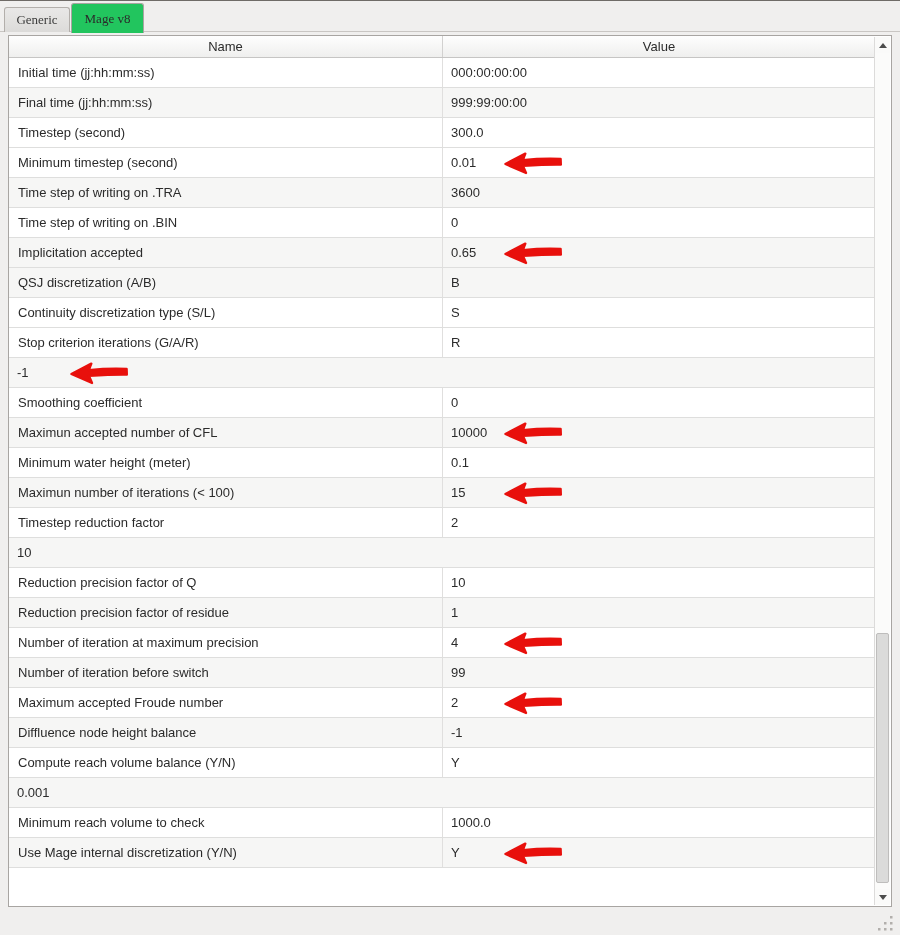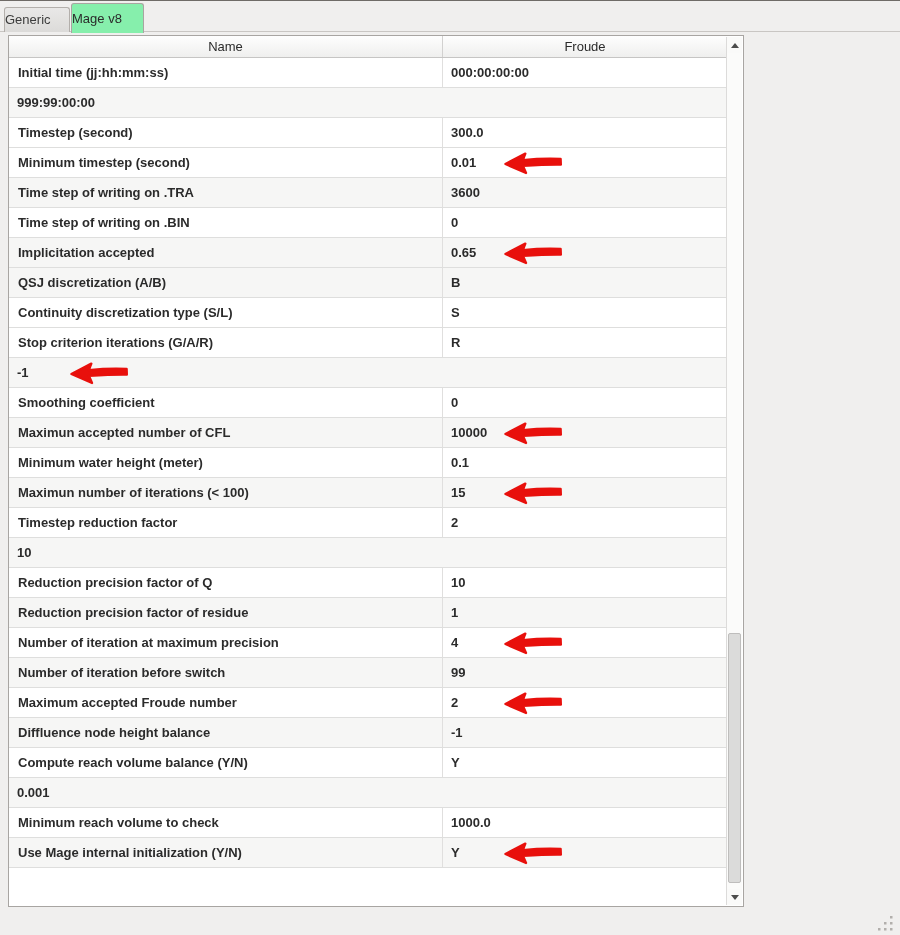--- a/index.html
+++ b/index.html
@@ -12,8 +12,8 @@
   
   .tabbar{position:absolute;left:0;top:1px;width:100%;height:30px;}
   .tabbar::after{content:"";position:absolute;left:0;right:0;bottom:0;height:1px;background:#c9c6c3;}
-  .tab{position:absolute;box-sizing:border-box;
-       border:1px solid #b3afab;border-bottom:none;border-radius:3px 3px 0 0;cursor:default;}
+  .tab{position:absolute;box-sizing:border-box;text-align:center;
+       border:1px solid #b3afab;border-bottom:none;border-radius:3px 3px 0 0;cursor:default;font-family:Liberation Serif, serif;}
   .tab.inactive{left:4px;top:5px;width:66px;height:25px;line-height:24px;
        background:linear-gradient(#e9e8e7,#dcdbd9);color:#3c3c3c;z-index:1;}
   .tab.active{left:71px;top:1px;width:73px;height:30px;line-height:29px;

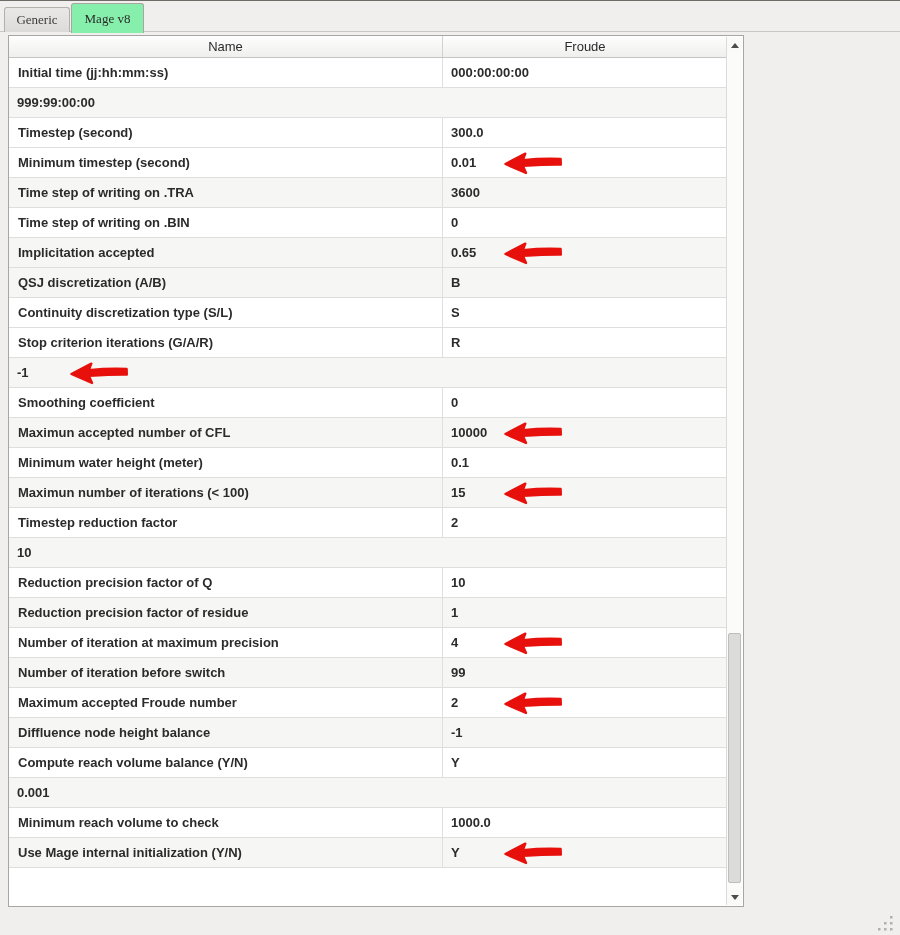--- a/index.html
+++ b/index.html
@@ -17,7 +17,7 @@
   .tab.inactive{left:4px;top:5px;width:66px;height:25px;line-height:24px;
        background:linear-gradient(#e9e8e7,#dcdbd9);color:#3c3c3c;z-index:1;}
   .tab.active{left:71px;top:1px;width:73px;height:30px;line-height:29px;
-       background:#86efac;border-color:#a9a5a1;z-index:3;}
+       background:#22c55e;border-color:#a9a5a1;z-index:3;}
   
   .table-frame{position:absolute;left:8px;top:34px;width:736px;height:872px;
        background:#ffffff;border:1px solid #a8a5a2;box-sizing:border-box;}

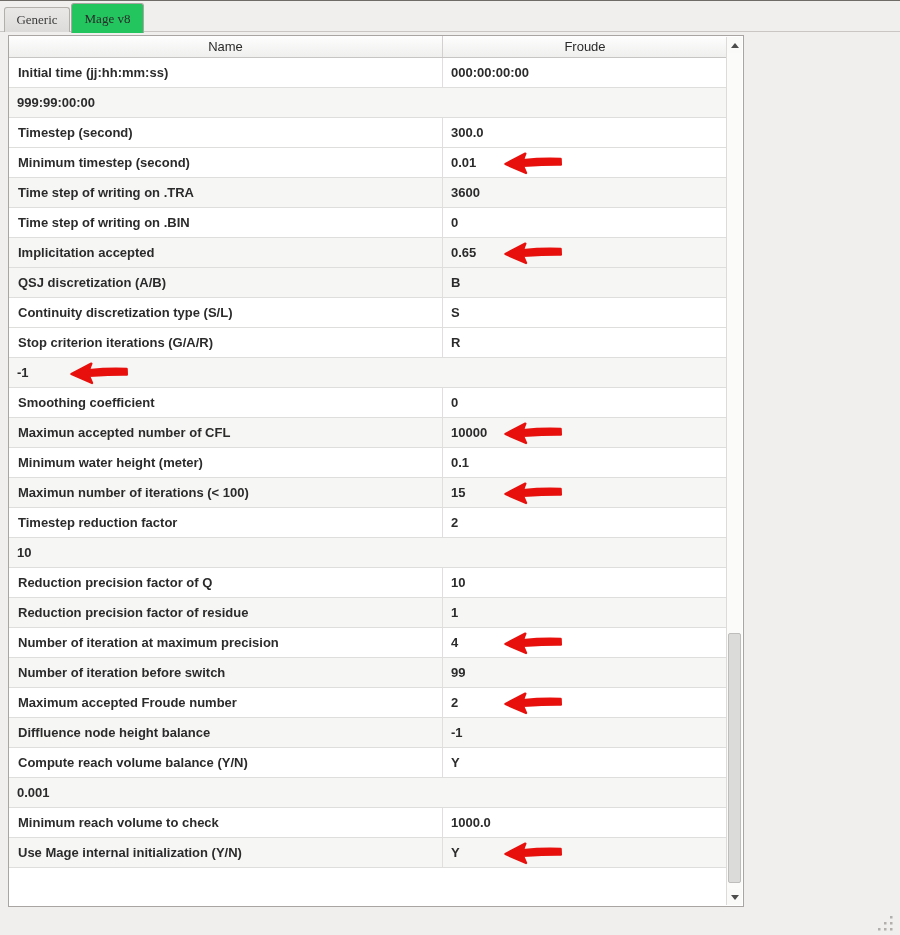--- a/index.html
+++ b/index.html
@@ -19,7 +19,7 @@
   .tab.active{left:71px;top:1px;width:73px;height:30px;line-height:29px;
        background:#22c55e;border-color:#a9a5a1;z-index:3;}
   
-  .table-frame{position:absolute;left:8px;top:34px;width:736px;height:872px;
+  .table-frame{position:absolute;left:8px;top:34px;width:884px;height:872px;
        background:#ffffff;border:1px solid #a8a5a2;box-sizing:border-box;}
   .thead{position:absolute;left:0;top:0;right:16px;height:22px;display:flex;
        background:linear-gradient(#fefefe,#efefee);border-bottom:1px solid #c6c5c4;box-sizing:border-box;}

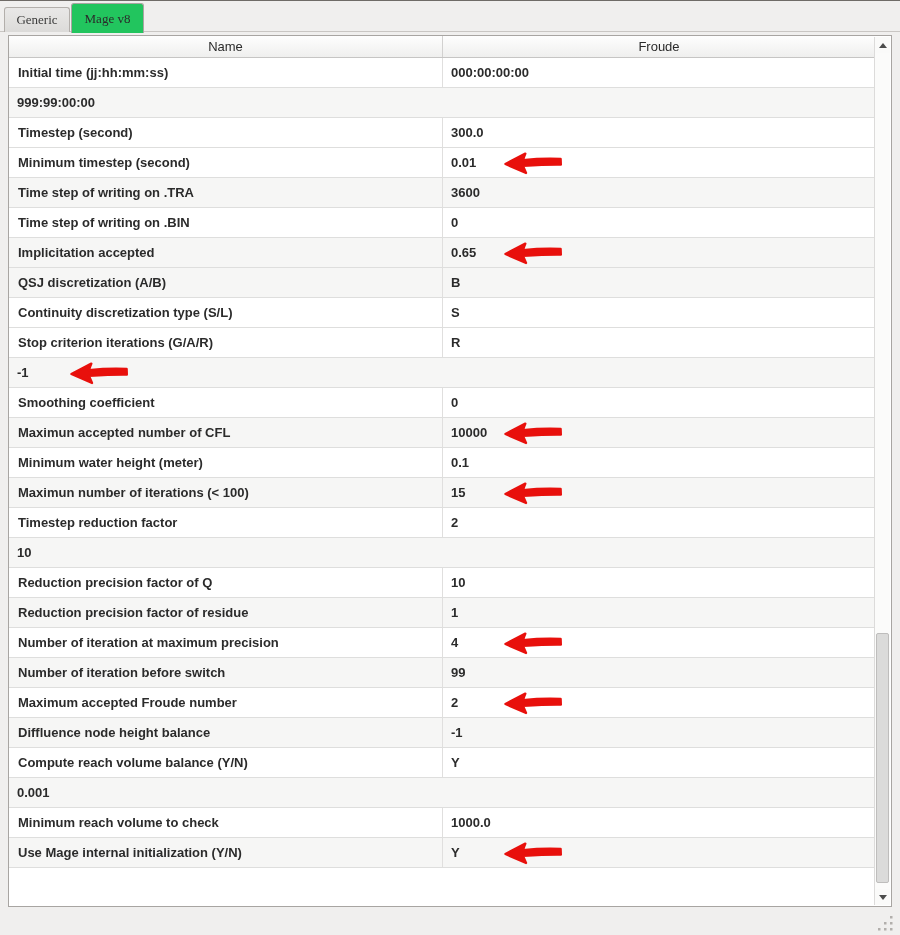--- a/index.html
+++ b/index.html
@@ -62,7 +62,7 @@
 <div class="table-frame">
   <div class="thead">
     <div class="th name">Name</div>
-    <div class="th value">Froude</div>
+    <div class="th value">Value</div>
   </div>
   <div class="tbody" id="tbody">
       <div class="tr">

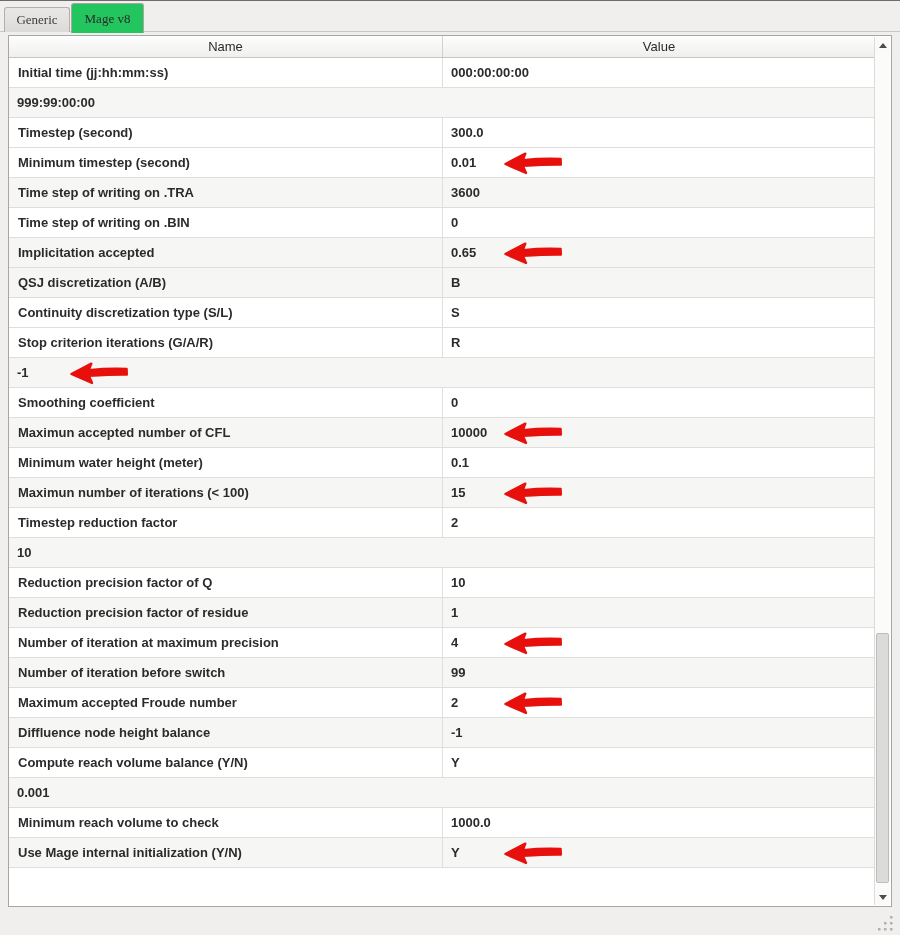--- a/index.html
+++ b/index.html
@@ -29,7 +29,7 @@
   .tbody{position:absolute;left:0;top:22px;right:16px;bottom:0;overflow:hidden;}
   .tr{display:flex;height:30px;box-sizing:border-box;border-bottom:1px solid #dededd;background:#ffffff;}
   .tr.alt{background:#f6f6f5;}
-  .td{box-sizing:border-box;line-height:29px;white-space:nowrap;overflow:hidden;font-weight:bold;}
+  .td{box-sizing:border-box;line-height:29px;white-space:nowrap;overflow:hidden;}
   .td.name{width:434px;padding-left:9px;border-right:1px solid #e0dfde;}
   .td.value{flex:1;padding-left:8px;position:relative;}
   .arrow-wrap{position:absolute;left:58px;top:3px;width:66px;height:24px;transform:rotate(-2deg);}

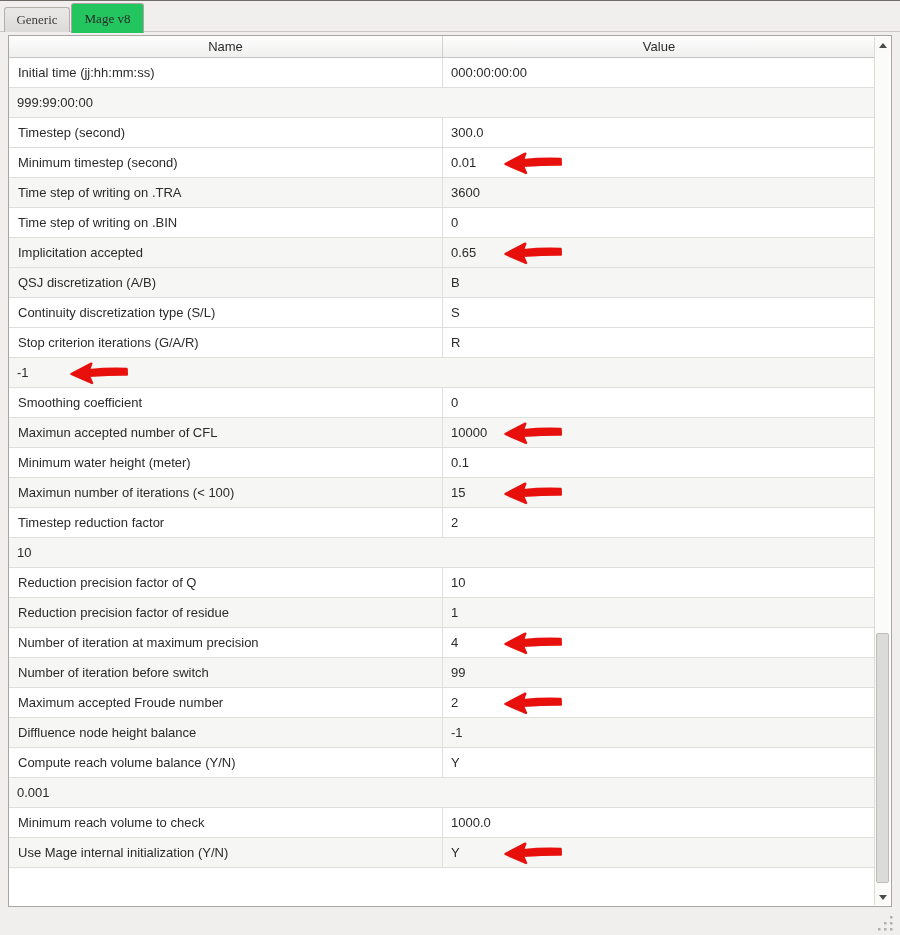--- a/index.html
+++ b/index.html
@@ -70,6 +70,7 @@
         <div class="td value"><span>000:00:00:00</span></div>
       </div>
       <div class="tr alt">
+        <div class="td name">Final time (jj:hh:mm:ss)</div>
         <div class="td value"><span>999:99:00:00</span></div>
       </div>
       <div class="tr">

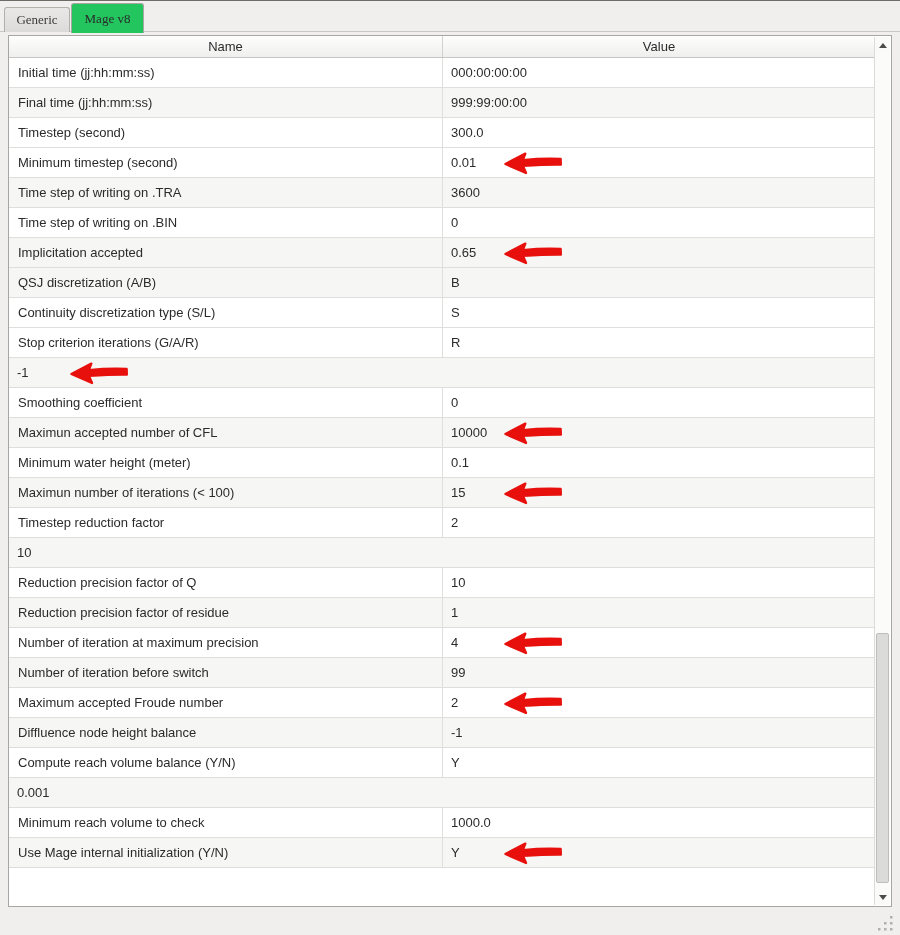--- a/index.html
+++ b/index.html
@@ -181,7 +181,7 @@
         <div class="td value"><span>1000.0</span></div>
       </div>
       <div class="tr alt">
-        <div class="td name">Use Mage internal initialization (Y/N)</div>
+        <div class="td name">Use Mage internal discretization (Y/N)</div>
         <div class="td value"><span>Y</span><span class="arrow-wrap"><svg viewBox="0 0 66 26" width="66" height="24">
               <path d="M2 13 L24 2.5 L21 9.5 C 34 8.6, 50 8.6, 62 9.6 L62 15.8 C 50 15.2, 34 15.4, 21 15.8 L24 23.5 Z" fill="#e8100c" stroke="#e8100c" stroke-width="2.5" stroke-linejoin="round"></path>
             </svg></span></div>

